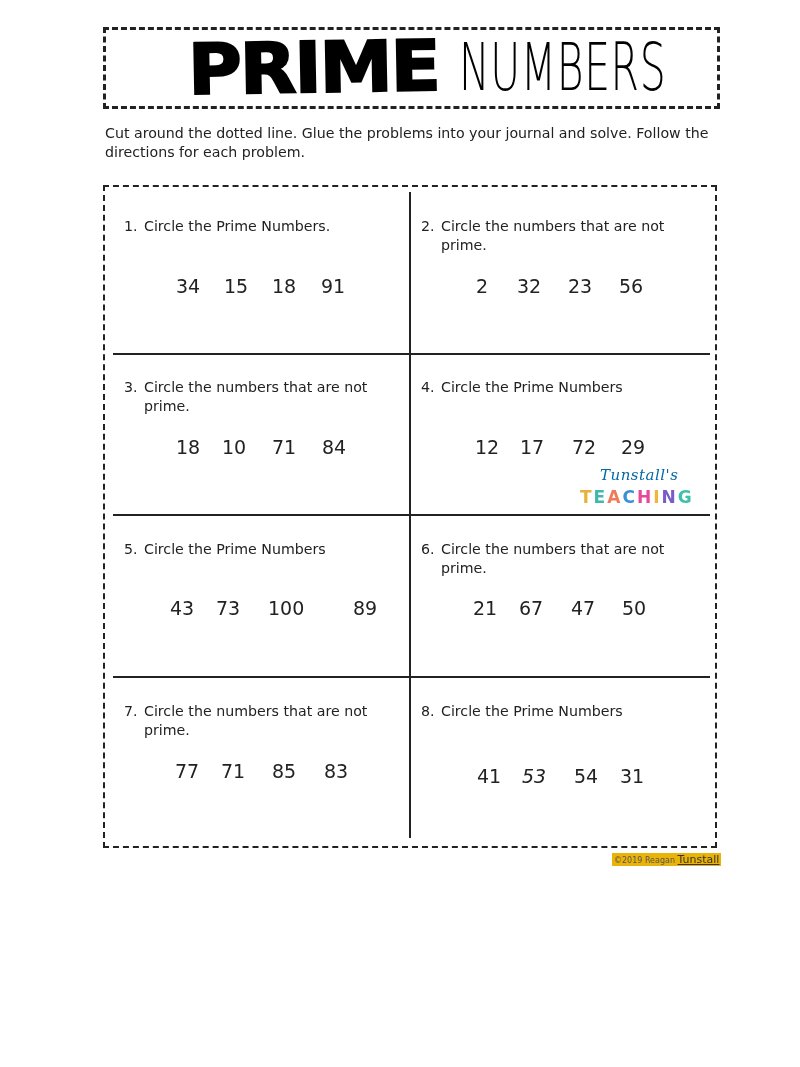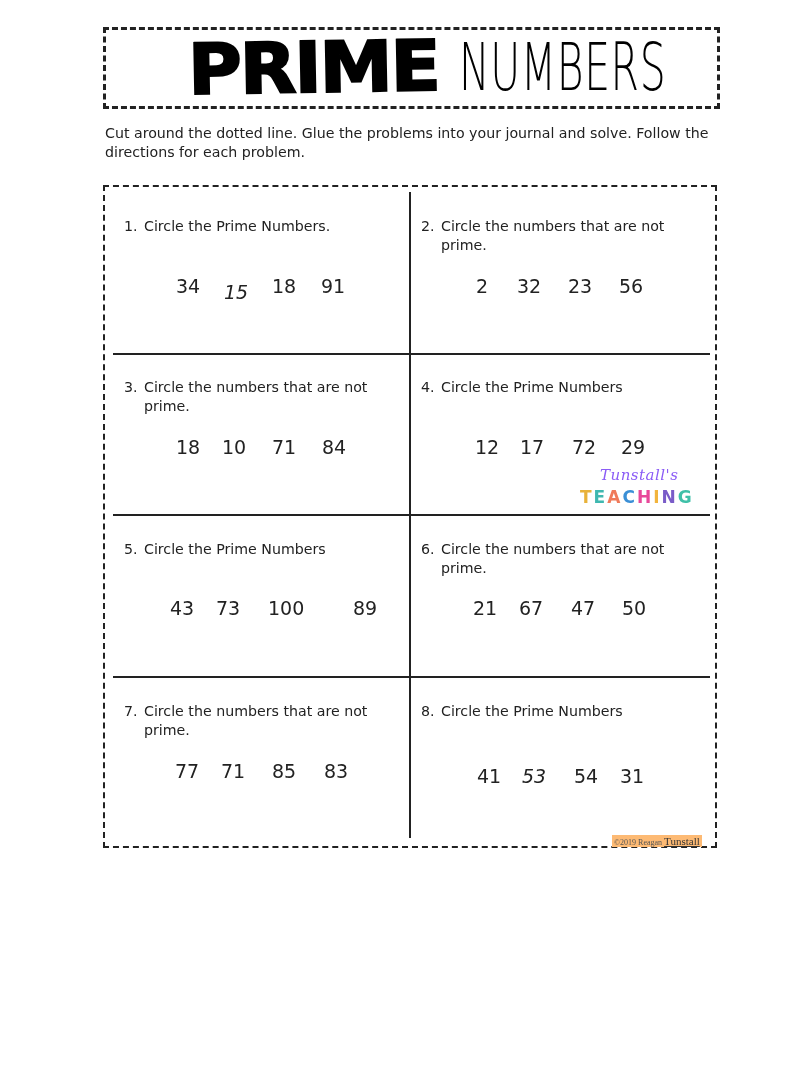--- a/index.html
+++ b/index.html
@@ -71,7 +71,7 @@
 <div id="cells">
     <div class="cell question" style="left: 124px; top: 217px; width: 262px;"><span style="display: inline-block; width: 20px; text-indent: 0px;">1.</span><span>Circle the Prime Numbers.</span></div>
     <span class="numbers" style="left: 176px; top: 275px;">34</span>
-    <span class="numbers" style="left: 224px; top: 281px; font-style: italic;">15</span>
+    <span class="numbers" style="left: 224px; top: 275px;">15</span>
     <span class="numbers" style="left: 272px; top: 275px;">18</span>
     <span class="numbers" style="left: 321px; top: 275px;">91</span>
     <div class="cell question" style="left: 421px; top: 217px; width: 270px;"><span style="display: inline-block; width: 20px; text-indent: 0px;">2.</span><span>Circle the numbers that are not prime.</span></div>

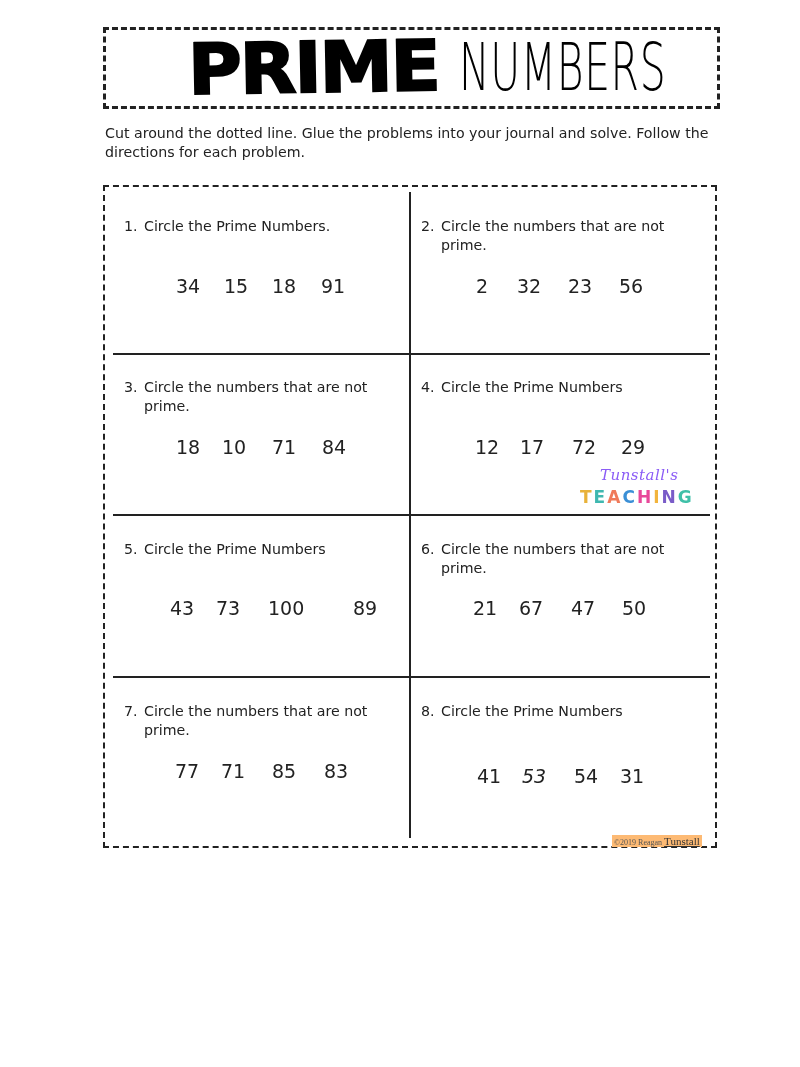--- a/index.html
+++ b/index.html
@@ -45,7 +45,7 @@
     .logo { position: absolute; left: 578px; top: 466px; width: 125px; height: 44px; }
     .logo-script {
       position: absolute; left: 22px; top: 0px; font-family: "DejaVu Serif", serif; font-style: italic;
-      font-size: 15px; color: #8b5cf6; letter-spacing: 0.5px; font-weight: 300;
+      font-size: 15px; color: #0369a1; letter-spacing: 0.5px; font-weight: 300;
     }
     .logo-word { position: absolute; left: 2px; top: 21px; font-weight: bold; font-size: 17px; letter-spacing: 2px; }
 

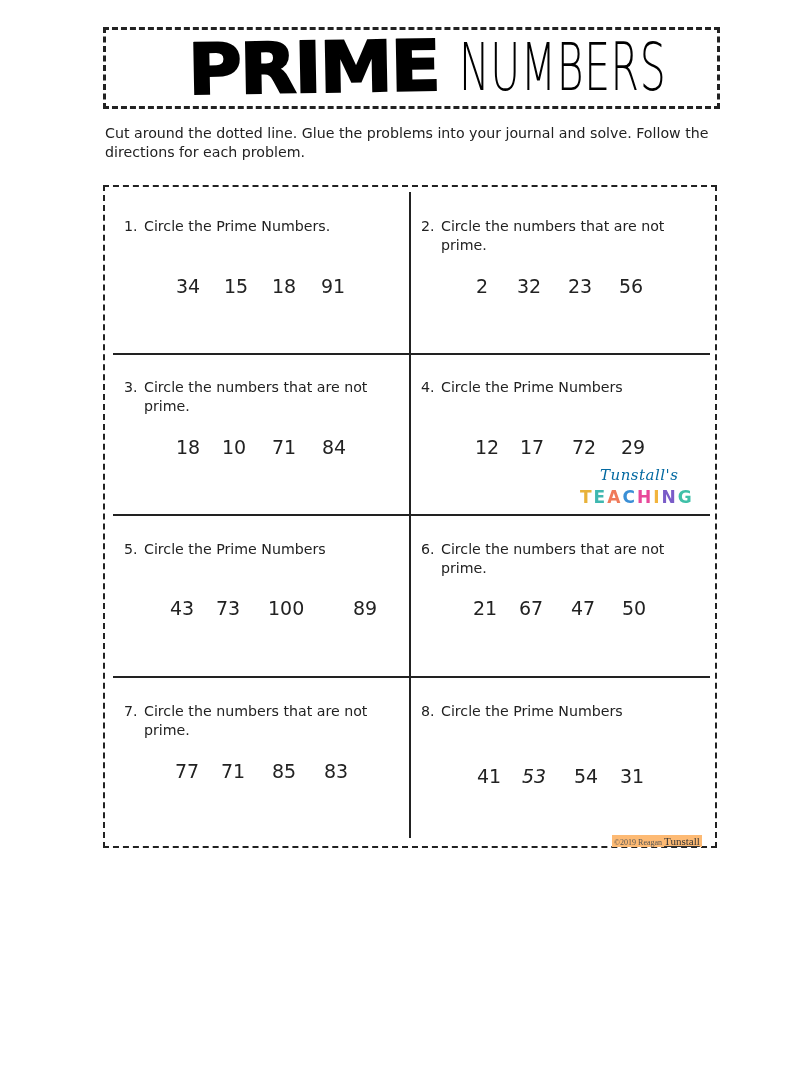--- a/index.html
+++ b/index.html
@@ -49,7 +49,7 @@
     }
     .logo-word { position: absolute; left: 2px; top: 21px; font-weight: bold; font-size: 17px; letter-spacing: 2px; }
 
-    .copyright { position: absolute; left: 612px; top: 835px; font-size: 8px; color: #555; background: #fdba74; padding: 0 2px; font-family: Liberation Serif, serif; }
+    .copyright { position: absolute; left: 612px; top: 853px; font-size: 8px; color: #555; background: #eab308; padding: 0 2px; }
     .copyright .name { font-size: 11px; color: #333; text-decoration: underline; }
   </style>
 </head>

